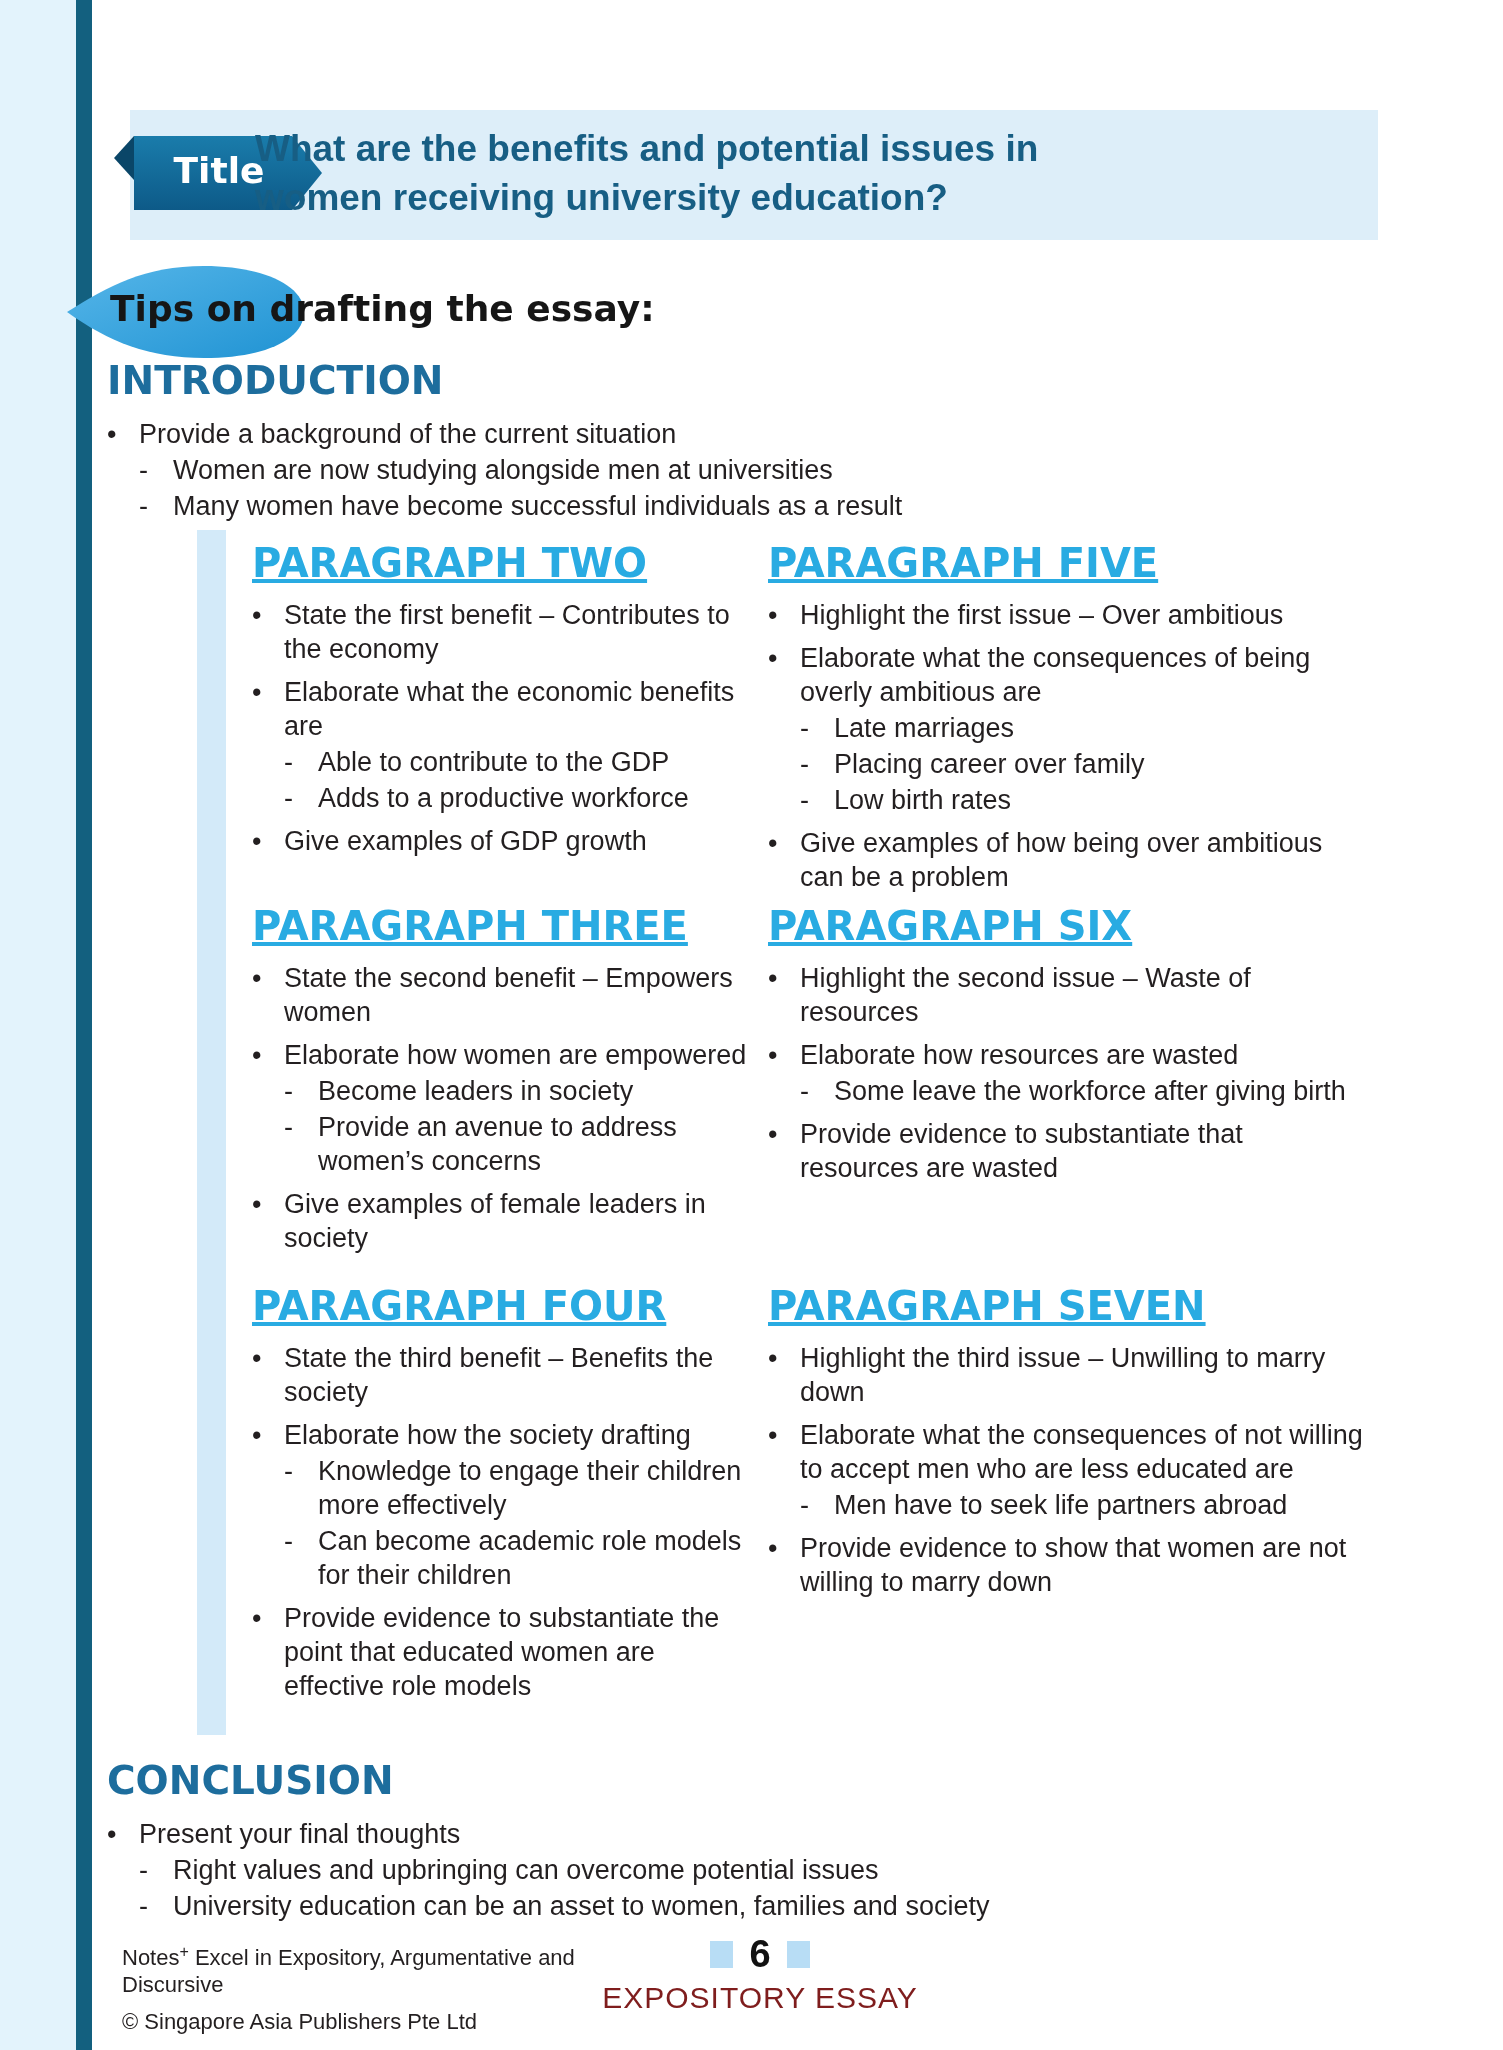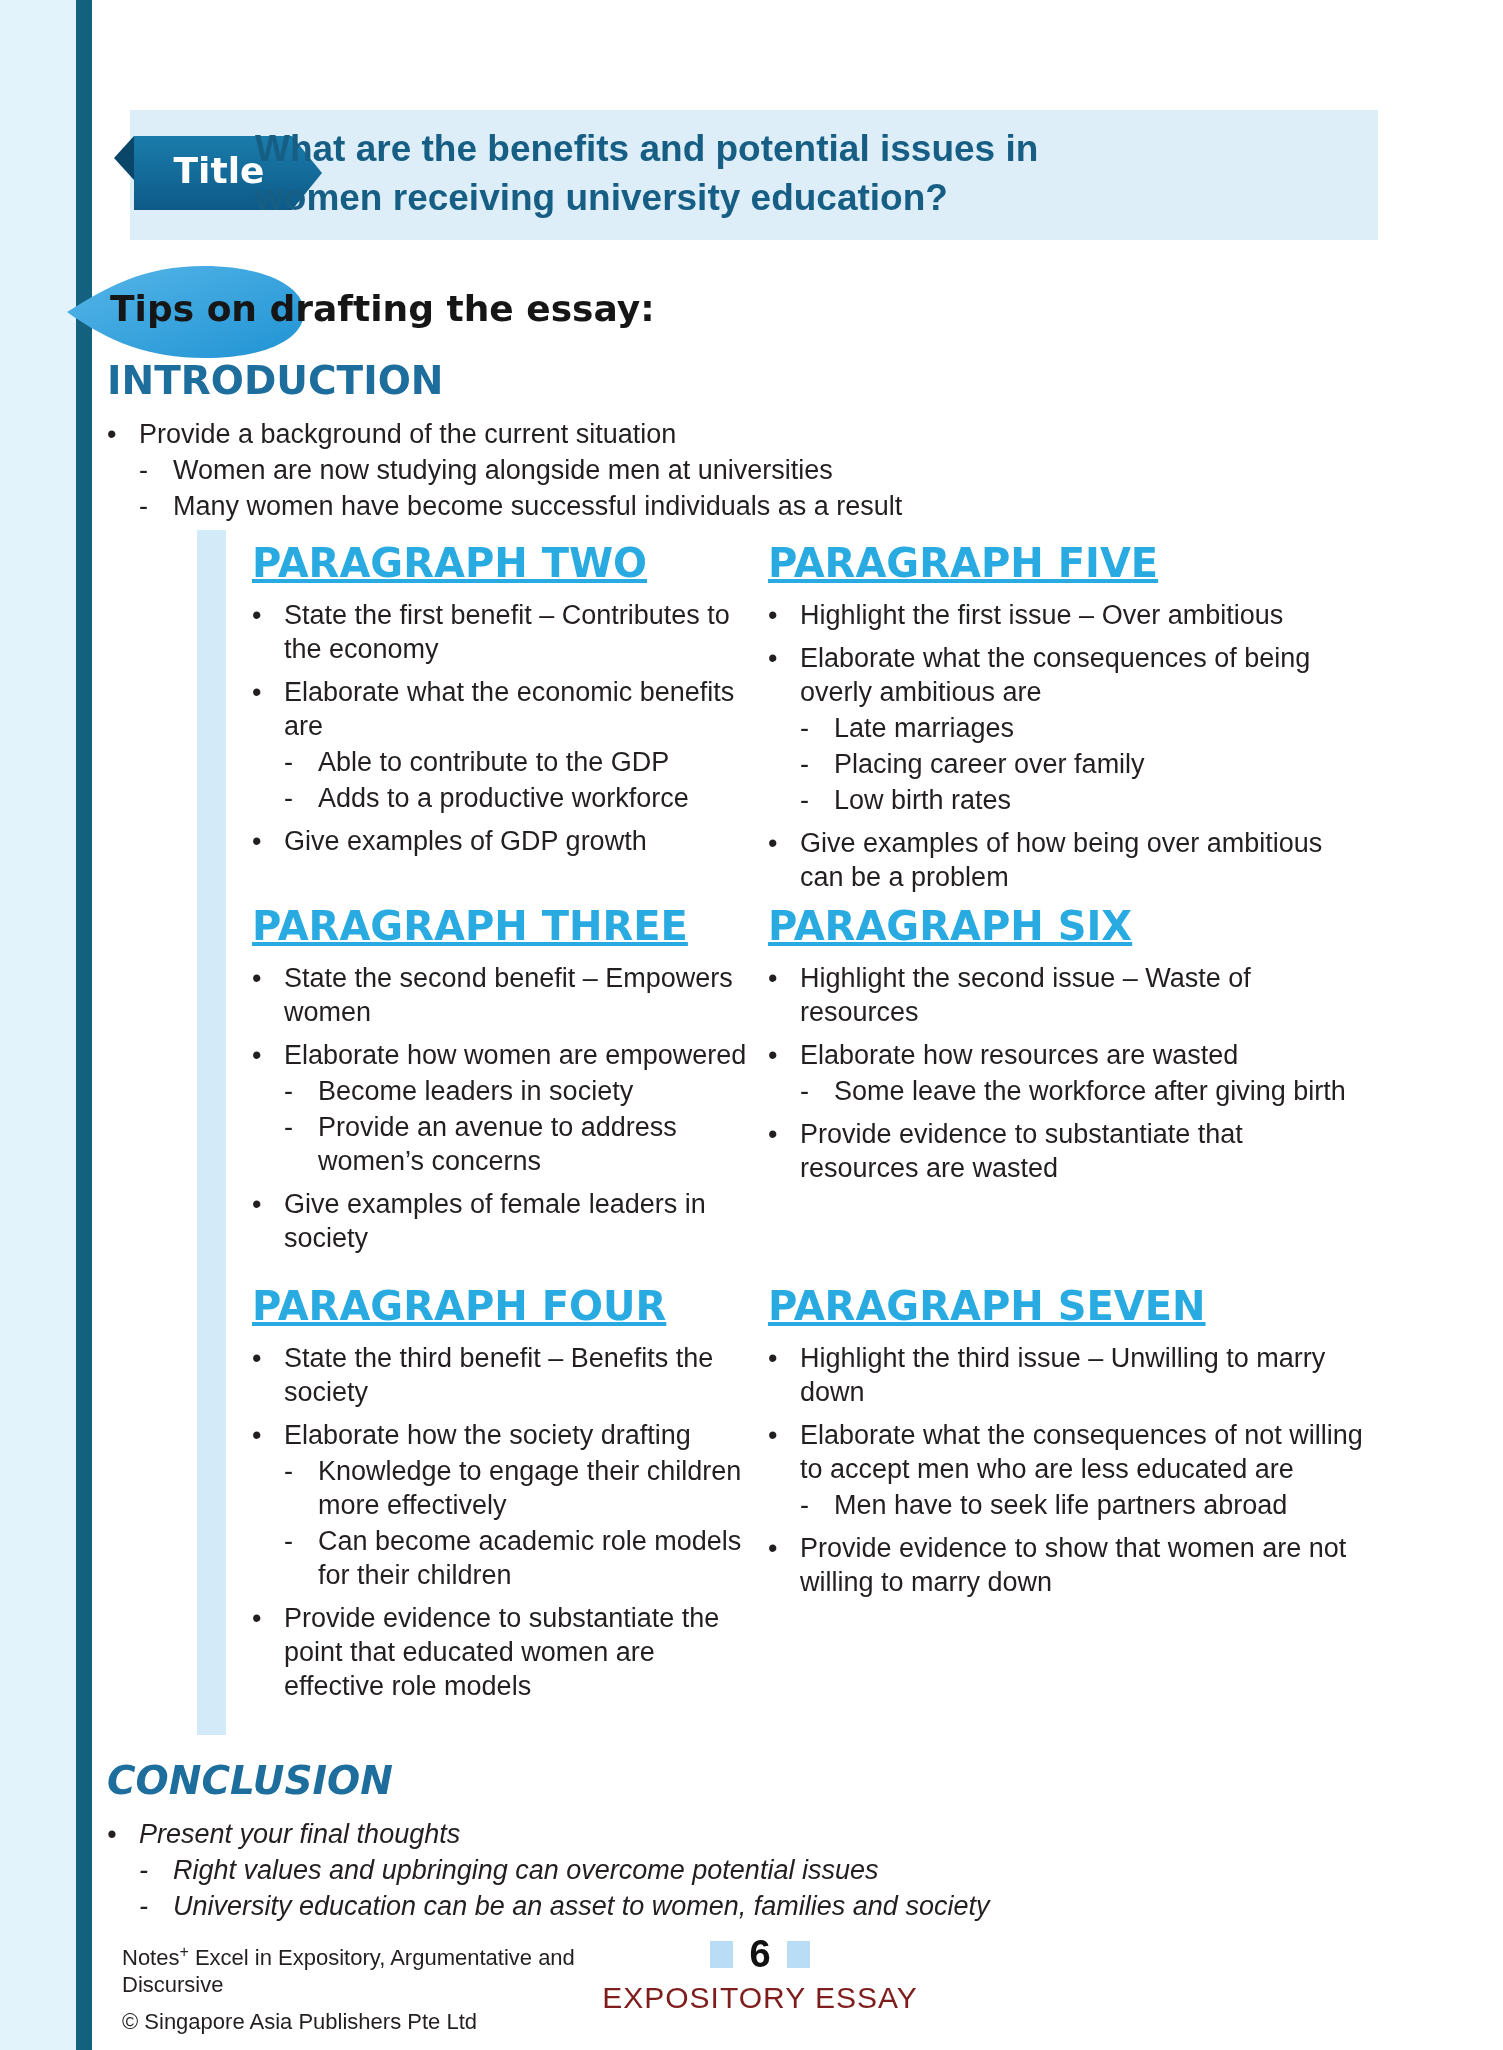--- a/index.html
+++ b/index.html
@@ -241,7 +241,7 @@
     </div>
 </section>
 
-<div class="blk" style="left:107px;top:1758px;width:1320px;font-style:italic;">
+<div class="blk" style="left:107px;top:1758px;width:1320px;">
   <h2 class="side-head">CONCLUSION</h2>
   <div class="bullet">
     <div class="bc">

